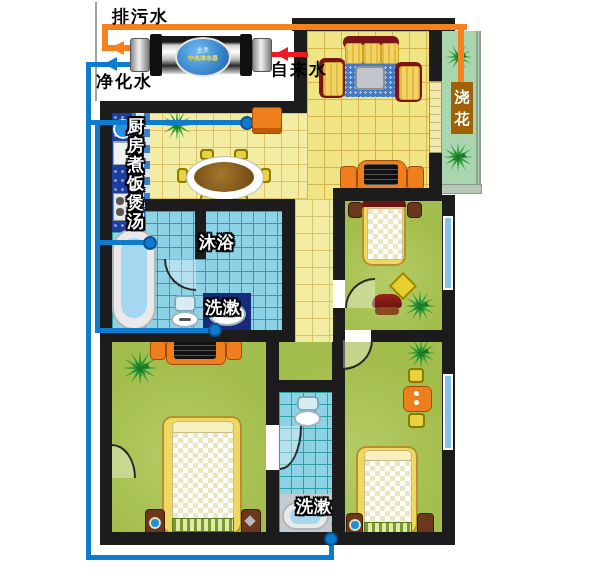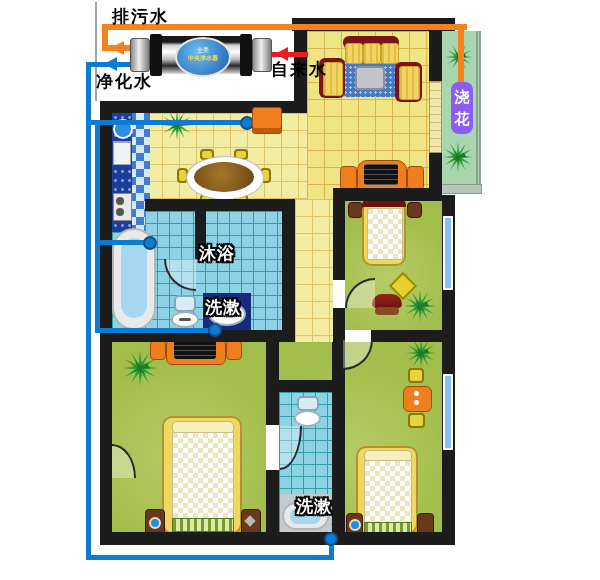--- a/index.html
+++ b/index.html
@@ -31,7 +31,7 @@
   .olabel{position:absolute;color:#fff;font-weight:bold;font-size:17px;letter-spacing:1px;white-space:nowrap;
     text-shadow:-2px -2px 0 #000,2px -2px 0 #000,-2px 2px 0 #000,2px 2px 0 #000,0 -2px 0 #000,0 2px 0 #000,-2px 0 0 #000,2px 0 0 #000;}
   .vlabel{white-space:normal;word-break:break-all;width:20px;line-height:19px;font-size:17px;letter-spacing:0;}
-  .pill{position:absolute;background:#8b5cf6;border-radius:8px;color:#fff;font-weight:bold;font-size:15px;
+  .pill{position:absolute;background:#a16207;border-radius:0;color:#fff;font-weight:bold;font-size:15px;
     width:22px;padding:4px 0;text-align:center;line-height:22px;word-break:break-all;}
   
   .mattress{position:absolute;background:conic-gradient(#ffffff 0 25%,#ece5c2 0 50%,#ffffff 0 75%,#ece5c2 0) 0 0/10px 10px;border:1px solid #cbbd84;}

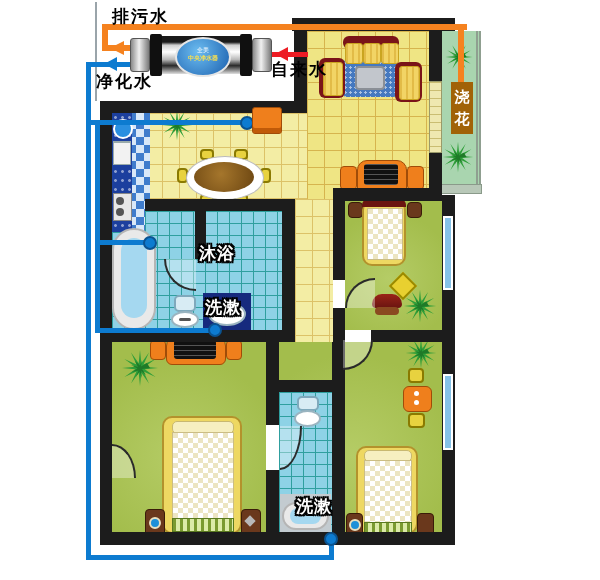--- a/index.html
+++ b/index.html
@@ -259,6 +259,7 @@
   <div class="blabel" style="left:112px;top:5px;">排污水</div>
   <div class="blabel" style="left:96px;top:70px;">净化水</div>
   <div class="blabel" style="left:271px;top:58px;">自来水</div>
+  <div class="olabel vlabel" style="left:127px;top:117px;">厨房煮饭煲汤</div>
   <div class="olabel" style="left:199px;top:242px;">沐浴</div>
   <div class="olabel" style="left:205px;top:296px;">洗漱</div>
   <div class="olabel" style="left:296px;top:495px;">洗漱</div>

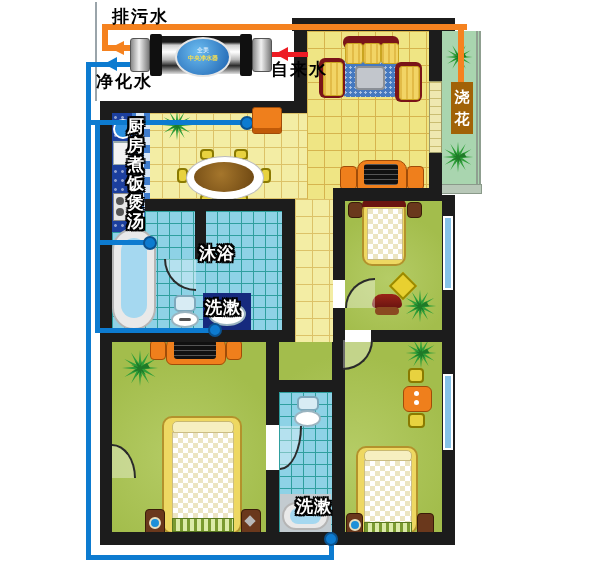--- a/index.html
+++ b/index.html
@@ -260,7 +260,7 @@
   <div class="blabel" style="left:96px;top:70px;">净化水</div>
   <div class="blabel" style="left:271px;top:58px;">自来水</div>
   <div class="olabel vlabel" style="left:127px;top:117px;">厨房煮饭煲汤</div>
-  <div class="olabel" style="left:199px;top:242px;">沐浴</div>
+  <div class="olabel" style="left:199px;top:231px;">沐浴</div>
   <div class="olabel" style="left:205px;top:296px;">洗漱</div>
   <div class="olabel" style="left:296px;top:495px;">洗漱</div>
   <div class="pill" style="left:451px;top:82px;">浇花</div>

